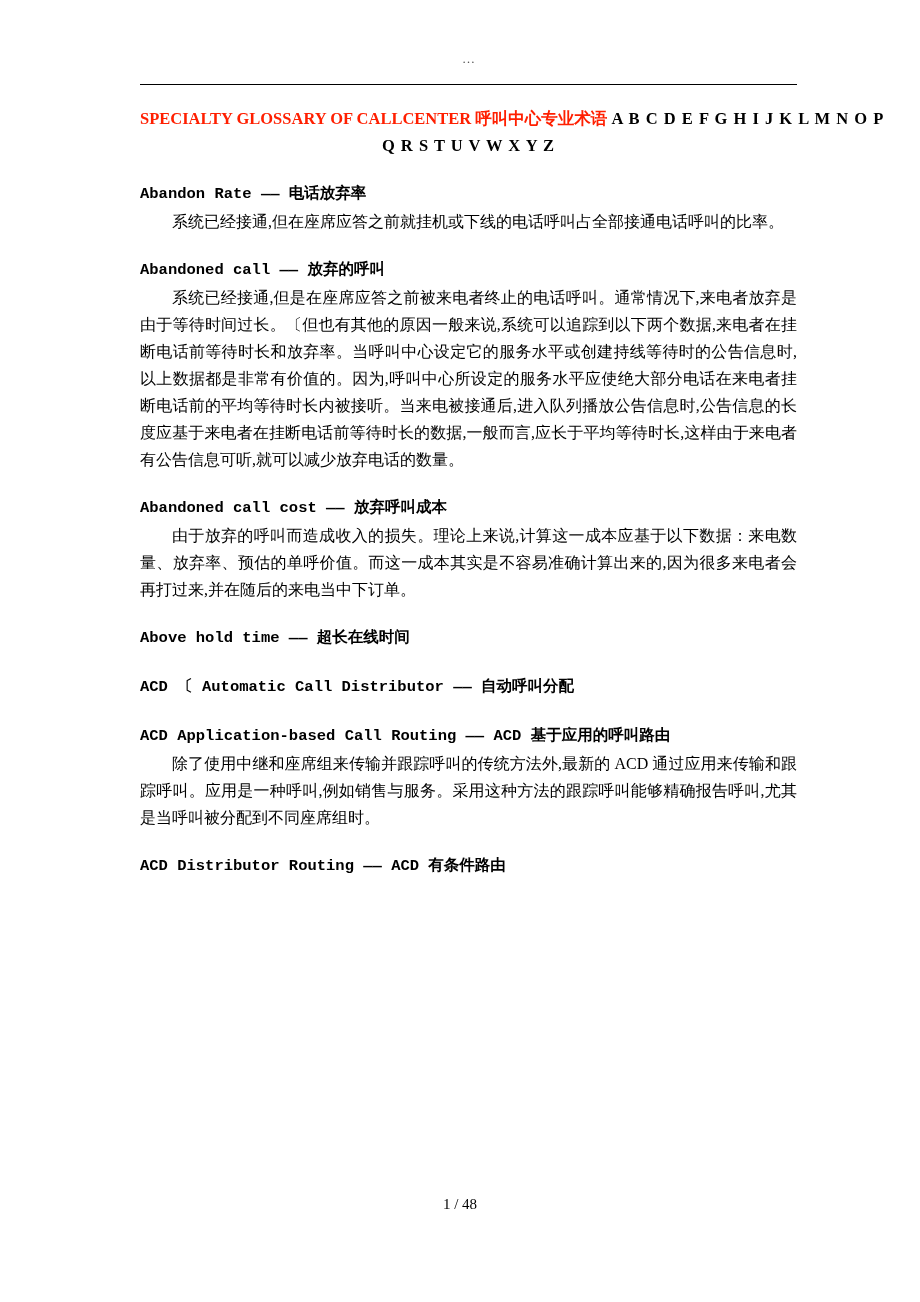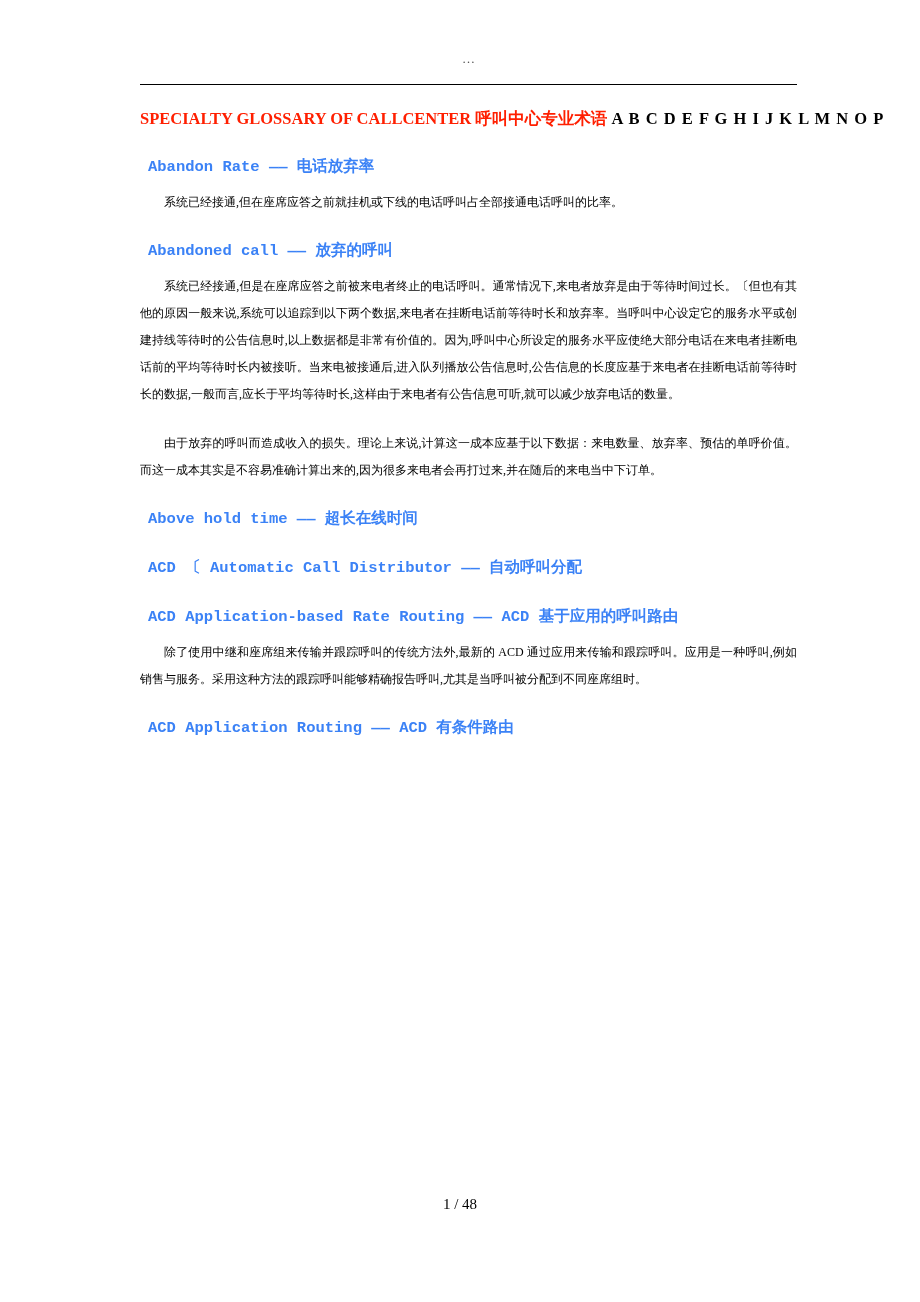--- a/index.html
+++ b/index.html
@@ -94,6 +94,9 @@
       <span class="title-red">SPECIALTY GLOSSARY OF CALLCENTER 呼叫中心专业术语</span>
       <span class="title-letters">A B C D E F G H I J K L M N O P</span>
     </div>
+    <div class="title-line">
+      <span class="title-letters">Q R S T U V W X Y Z</span>
+    </div>
   </div>
 
   <div class="entries">

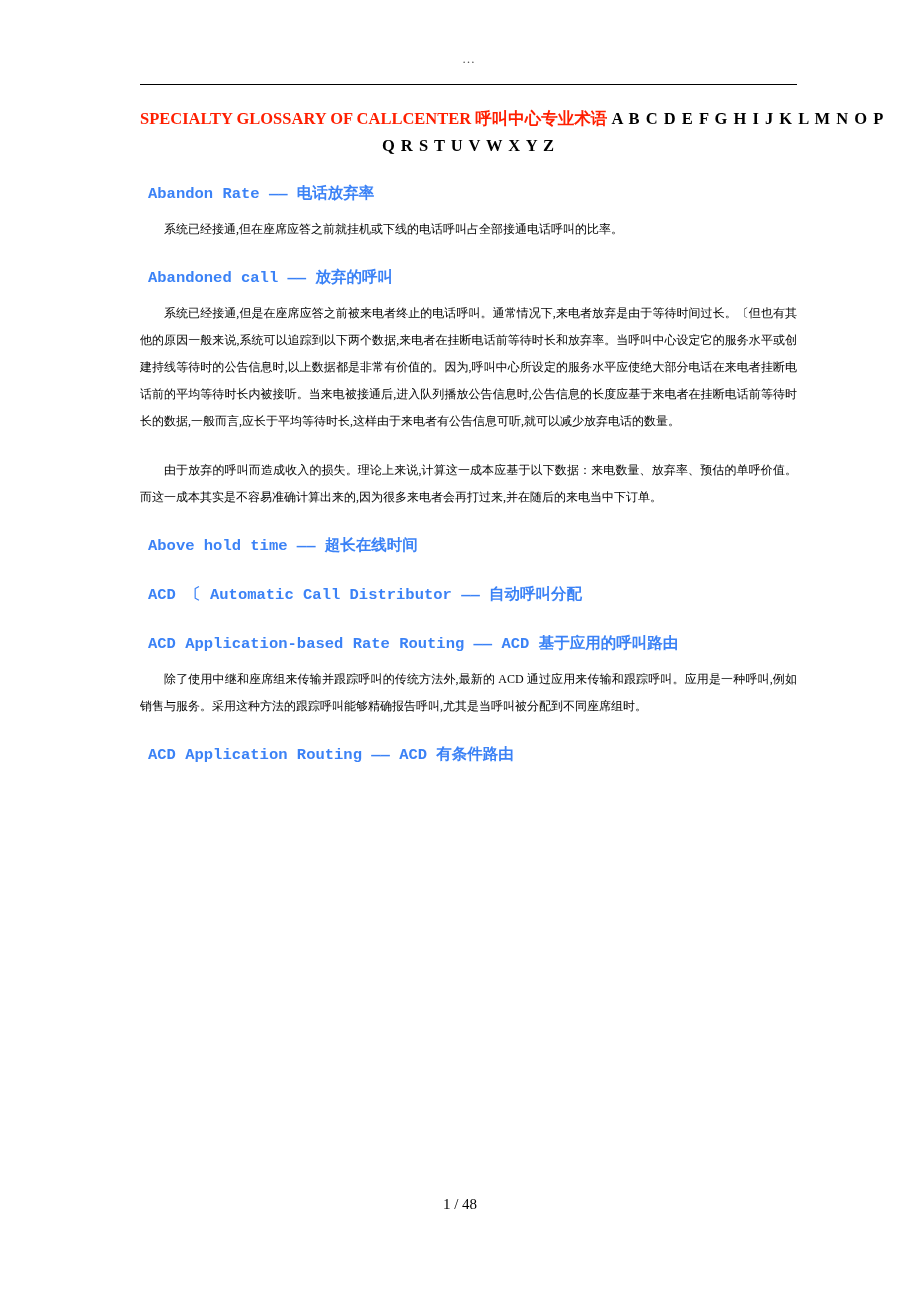--- a/index.html
+++ b/index.html
@@ -57,8 +57,8 @@
     font-weight: bold;
     font-size: 15.5px;
     line-height: 27px;
-    color: #3b82f6;
-    margin: 8px;
+    color: #000000;
+    margin: 0;
   }
   .entry-body {
     margin: 0;

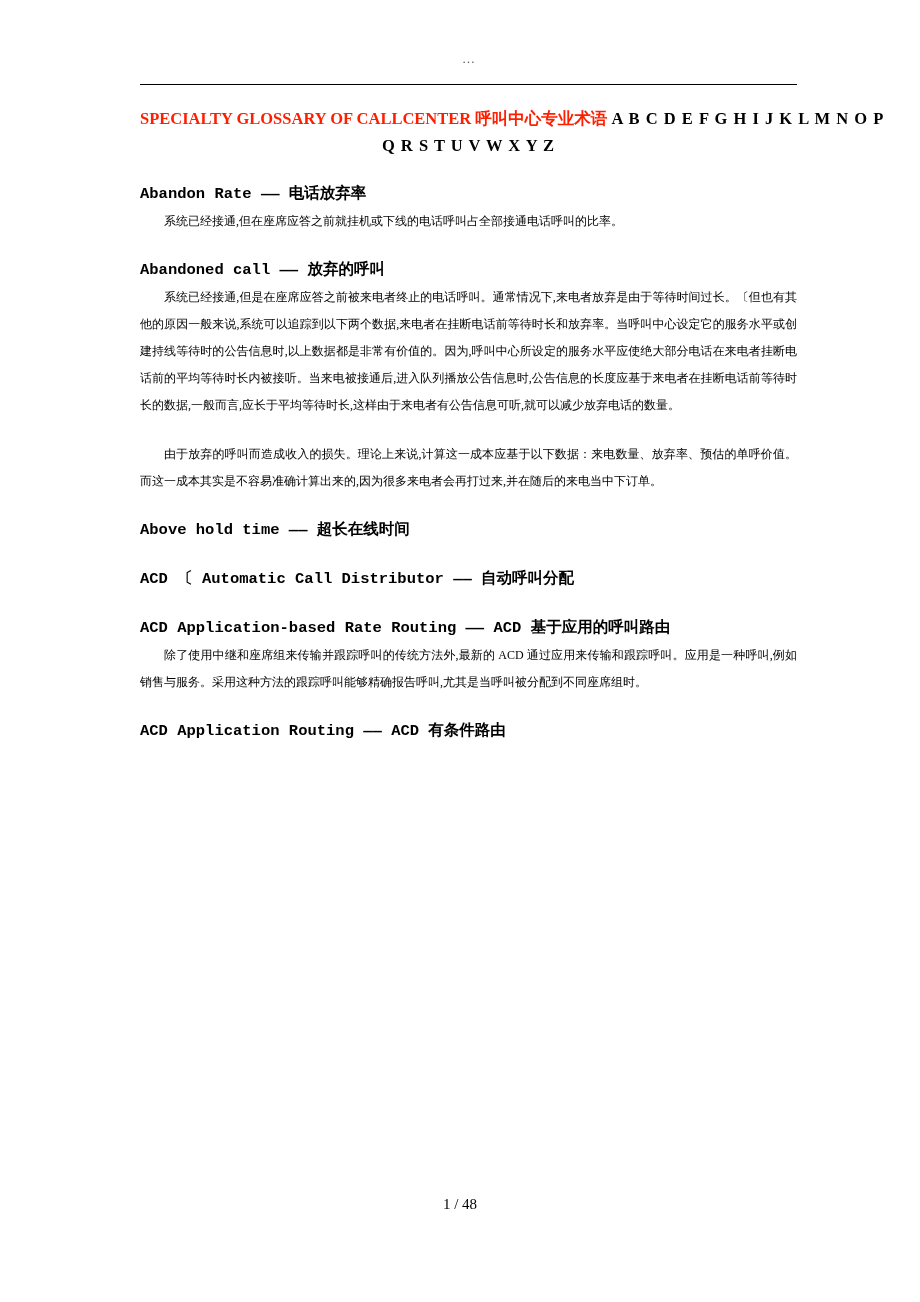--- a/index.html
+++ b/index.html
@@ -62,7 +62,7 @@
   }
   .entry-body {
     margin: 0;
-    font-size: 12px;
+    font-size: 16px;
     line-height: 27px;
     text-indent: 2em;
     text-align: justify;

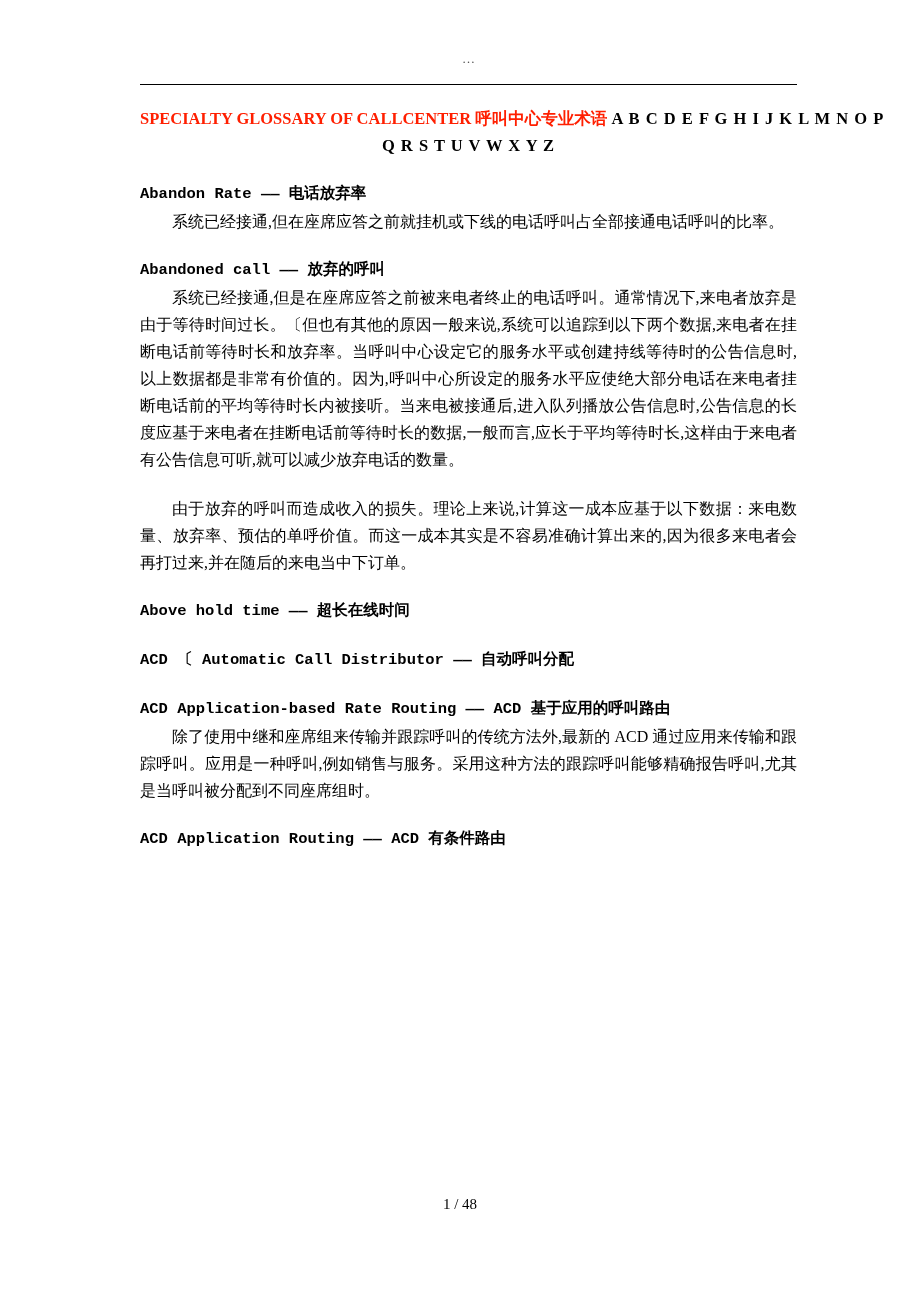--- a/index.html
+++ b/index.html
@@ -112,6 +112,7 @@
     </div>
 
     <div class="entry">
+      <h3 class="entry-term">Abandoned call cost —— 放弃呼叫成本</h3>
       <p class="entry-body">由于放弃的呼叫而造成收入的损失。理论上来说,计算这一成本应基于以下数据：来电数量、放弃率、预估的单呼价值。而这一成本其实是不容易准确计算出来的,因为很多来电者会再打过来,并在随后的来电当中下订单。</p>
     </div>
 

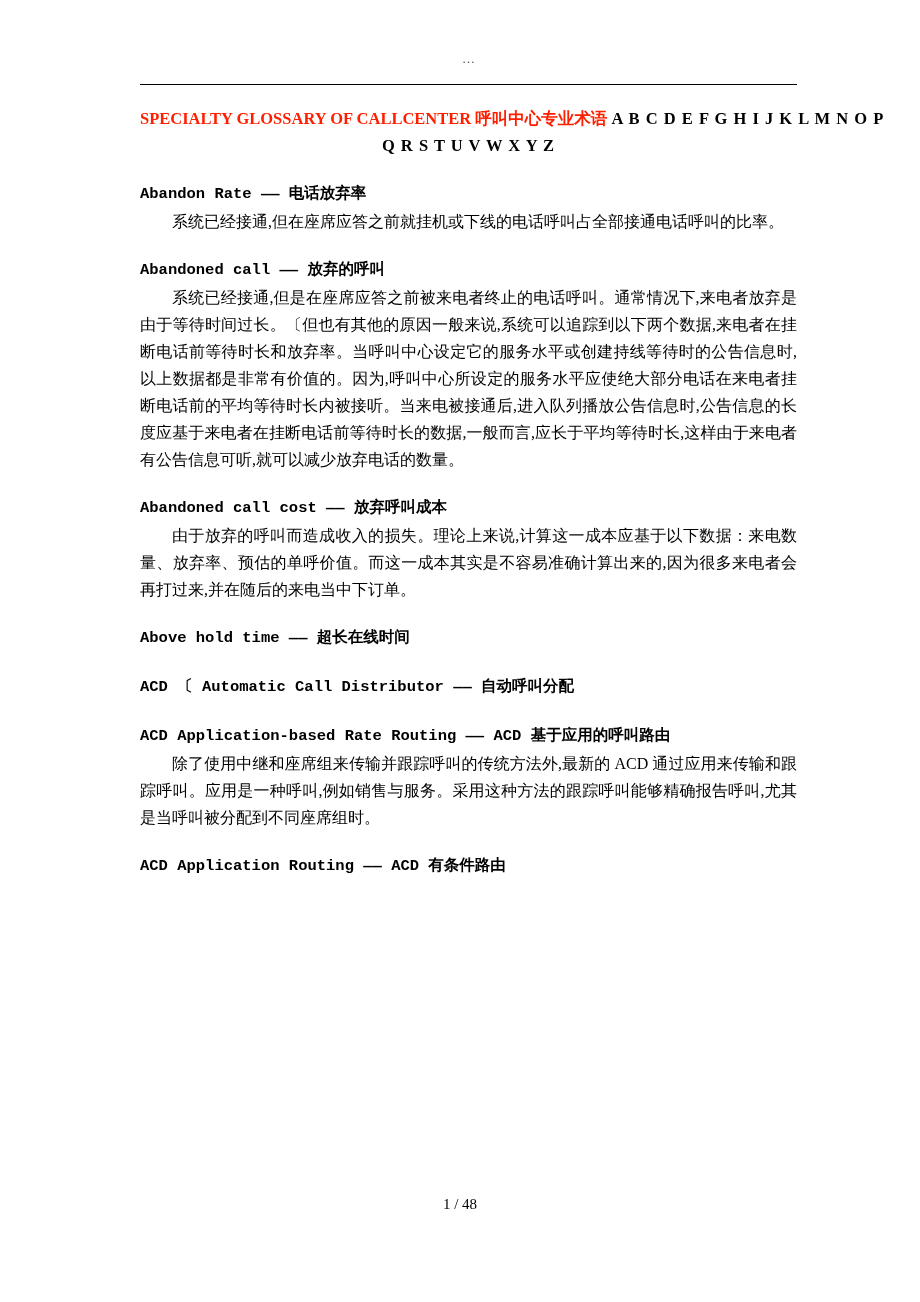--- a/index.html
+++ b/index.html
@@ -128,7 +128,7 @@
     </div>
 
     <div class="entry">
-      <h3 class="entry-term">ACD Application-based Rate Routing —— ACD 基于应用的呼叫路由</h3>
+      <h3 class="entry-term">ACD Application-based Call Routing —— ACD 基于应用的呼叫路由</h3>
       <p class="entry-body">除了使用中继和座席组来传输并跟踪呼叫的传统方法外,最新的 ACD 通过应用来传输和跟踪呼叫。应用是一种呼叫,例如销售与服务。采用这种方法的跟踪呼叫能够精确报告呼叫,尤其是当呼叫被分配到不同座席组时。</p>
     </div>
 

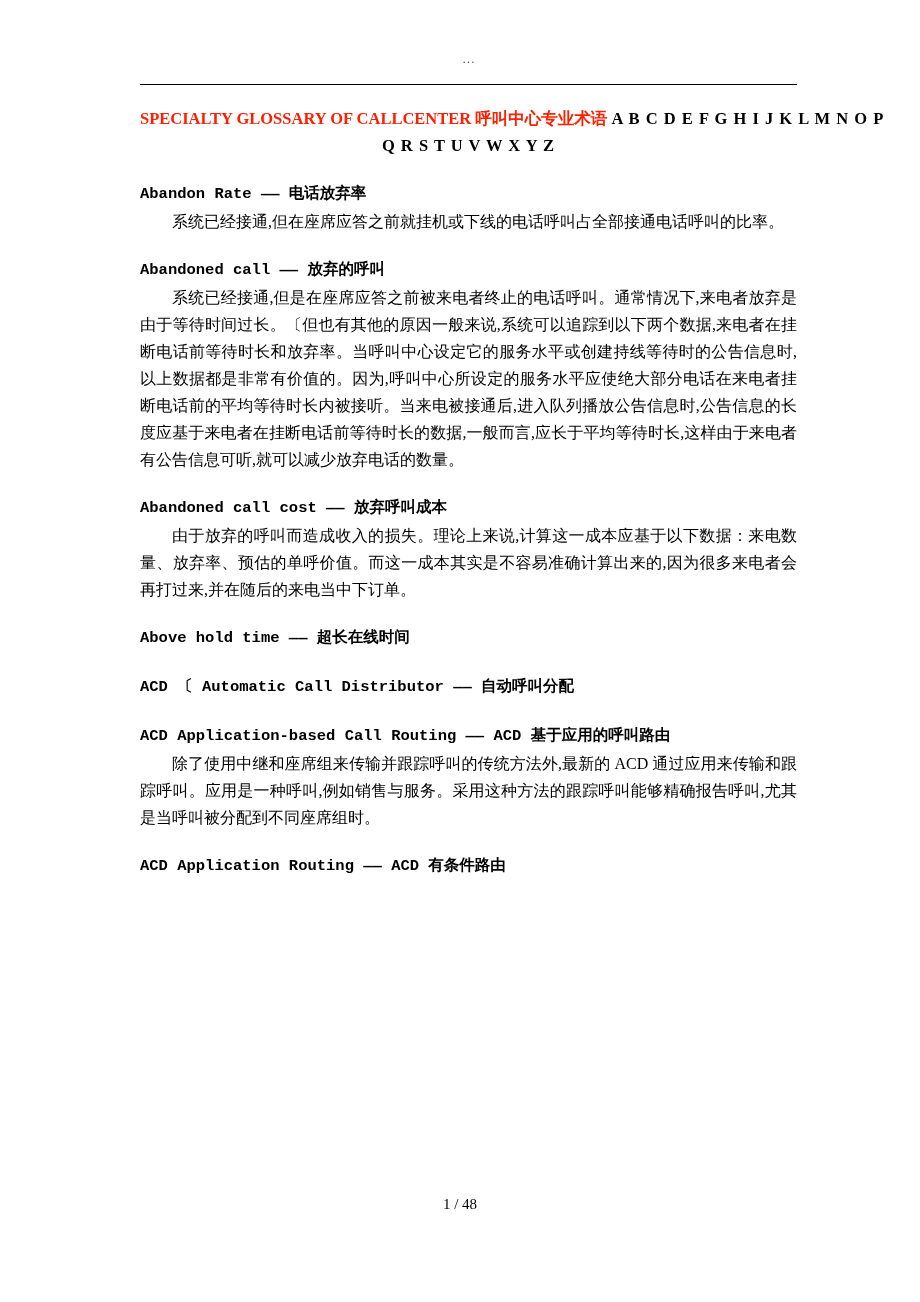--- a/index.html
+++ b/index.html
@@ -134,7 +134,7 @@
 
 
     <div class="entry">
-      <h3 class="entry-term">ACD Application Routing —— ACD 有条件路由</h3>
+      <h3 class="entry-term">ACD Distributor Routing —— ACD 有条件路由</h3>
     </div>
 
   </div>

